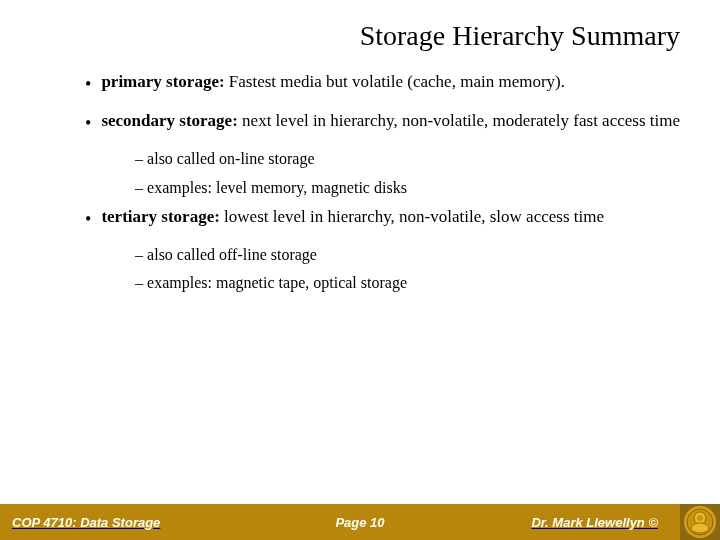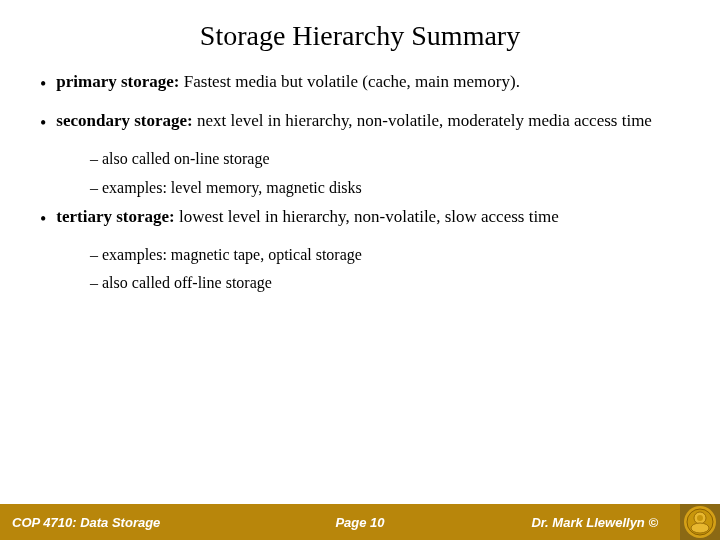--- a/index.html
+++ b/index.html
@@ -25,6 +25,7 @@
       padding: 20px 40px 10px 40px;
       display: flex;
       flex-direction: column;
+      align-items: flex-end;
     }
 
     .slide-title {

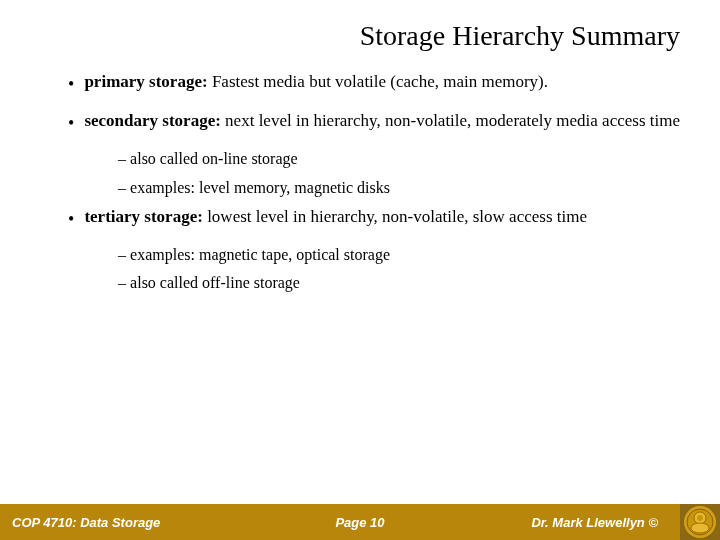--- a/index.html
+++ b/index.html
@@ -161,7 +161,7 @@
       <li class="bullet-item">
         <span class="bullet-dot">•</span>
         <span class="bullet-text">
-          <span class="bold-term">secondary storage:</span><span> next level in hierarchy, non-volatile, moderately media access time</span>
+          <span class="bold-term">secondary storage:</span><span> next level in hierarchy, non-volatile, moderately fast access time</span>
         </span>
       </li>
 

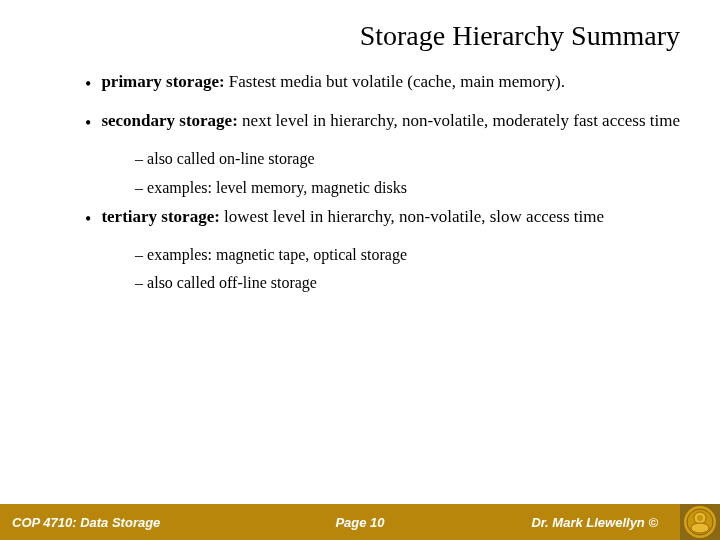--- a/index.html
+++ b/index.html
@@ -175,8 +175,8 @@
         </span>
       </li>
 
+      <li class="sub-item">– also called off-line storage</li>
       <li class="sub-item">– examples: magnetic tape, optical storage</li>
-      <li class="sub-item">– also called off-line storage</li>
 
     </ul>
   </div>

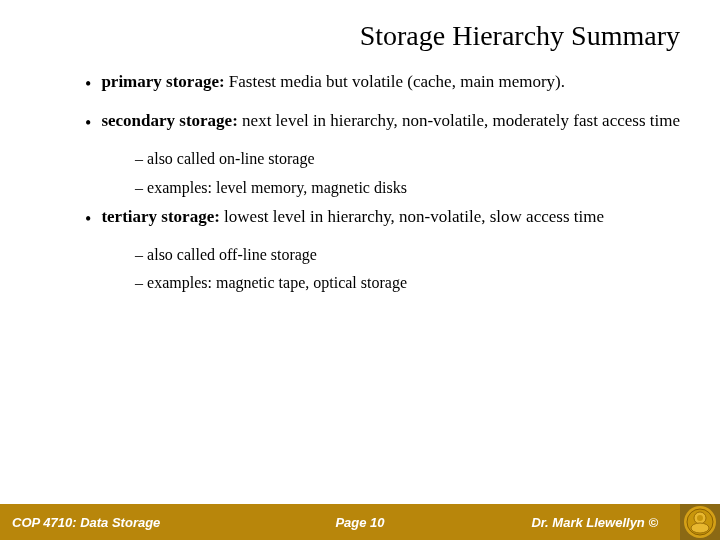--- a/index.html
+++ b/index.html
@@ -84,6 +84,7 @@
       justify-content: space-between;
       padding: 0 12px;
       position: relative;
+      text-decoration: underline;
     }
 
     .footer-left {

